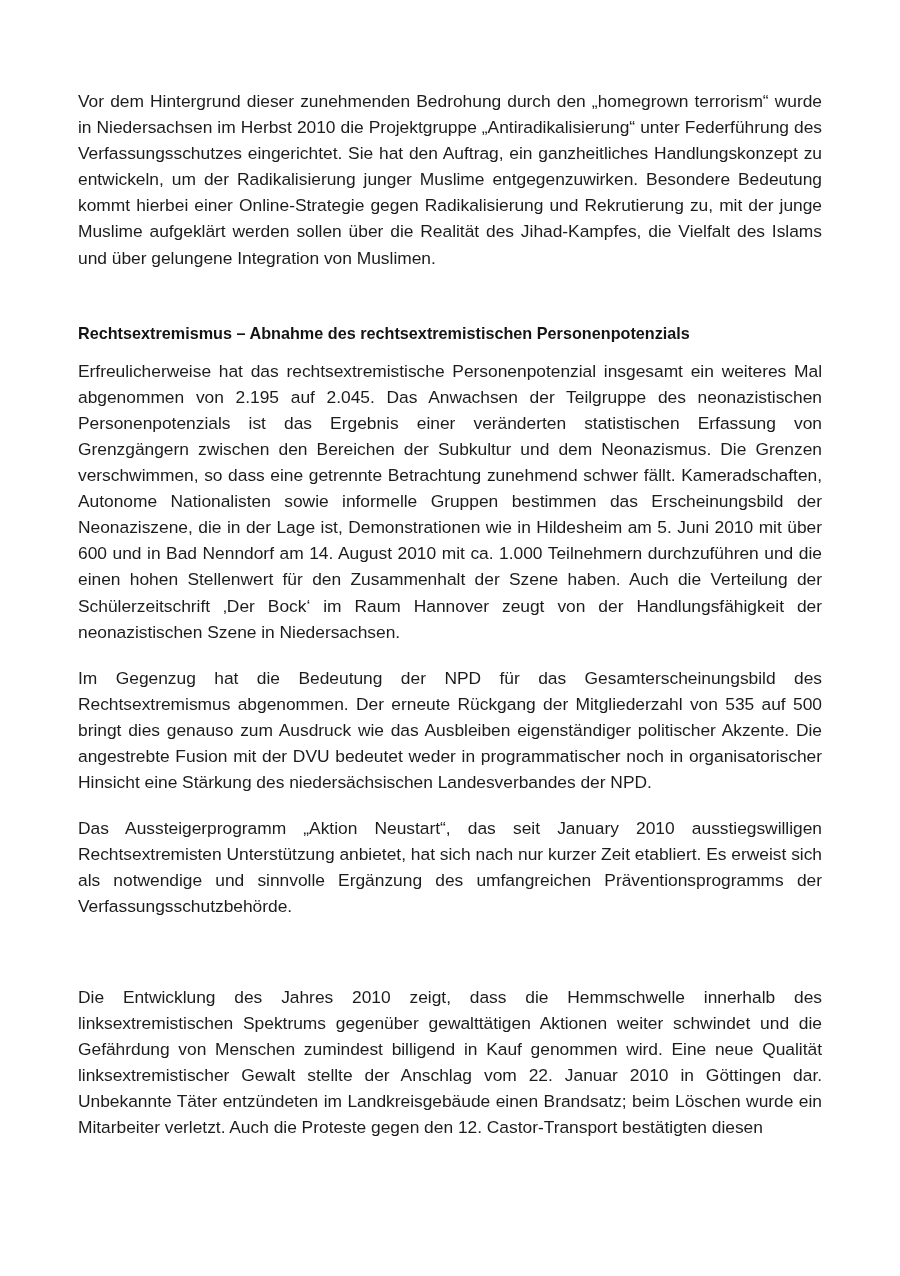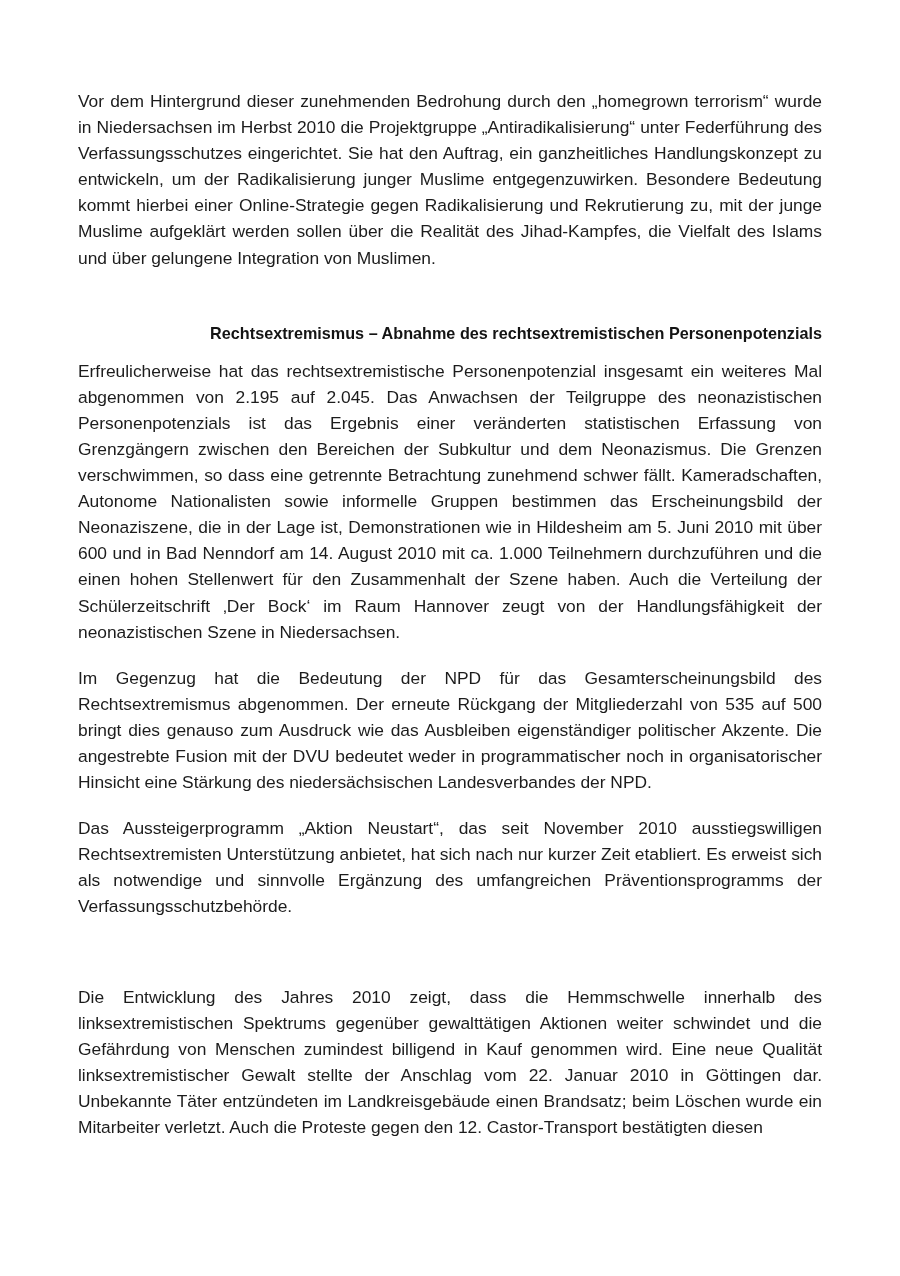--- a/index.html
+++ b/index.html
@@ -44,7 +44,7 @@
     font-size: 16.2px;
     line-height: 26px;
     font-weight: bold;
-    text-align: right;
+    text-align: left;
     color: #141414;
     letter-spacing: 0.01px;
   }

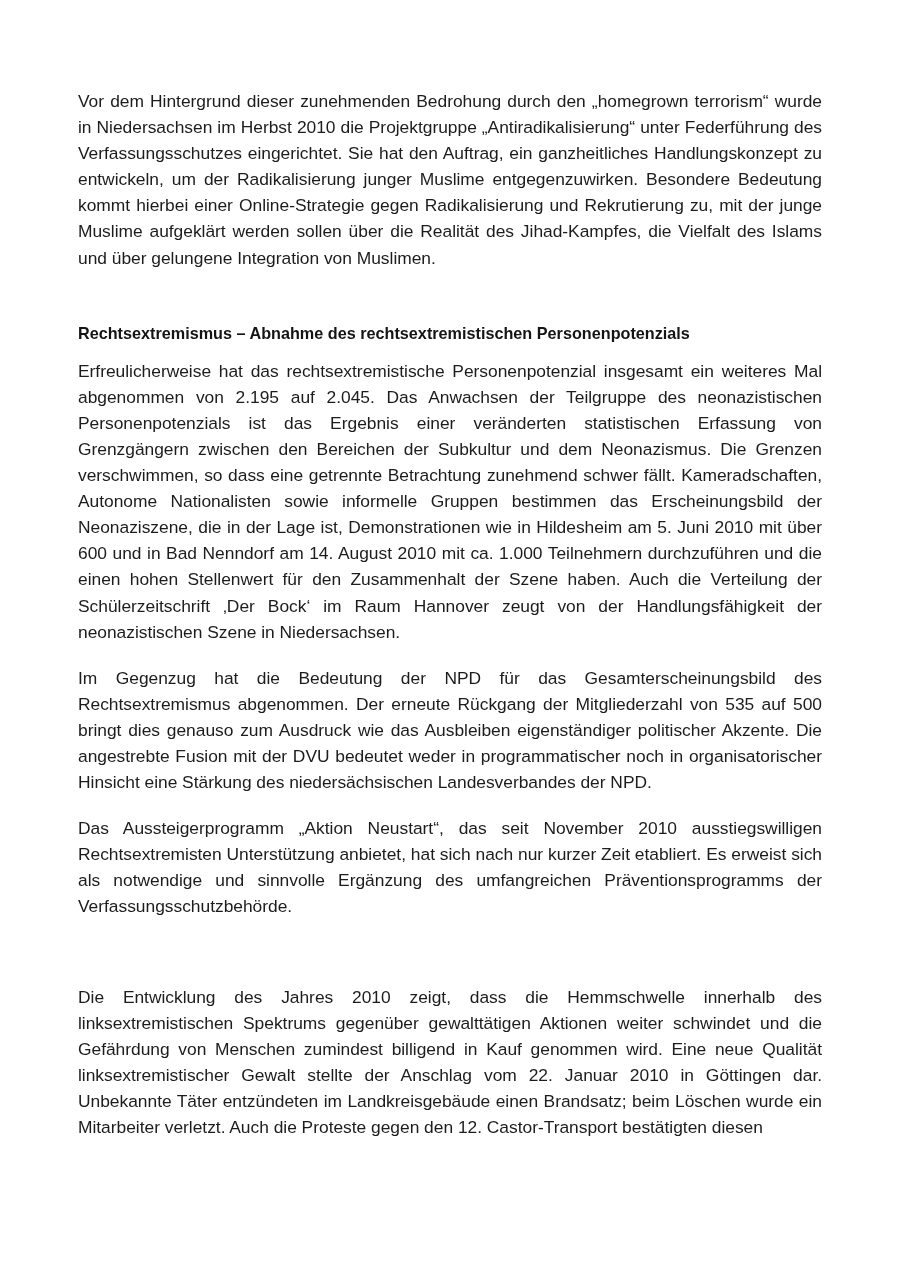--- a/index.html
+++ b/index.html
@@ -76,7 +76,7 @@
 
     <div class="gap-par-to-par"></div>
 
-    <p class="body-par">Das Aussteigerprogramm „Aktion Neustart“, das seit November 2010 ausstiegswilligen Rechtsextremisten Unterstützung anbietet, hat sich nach nur kurzer Zeit etabliert. Es erweist sich als notwendige und sinnvolle Ergänzung des umfangreichen Präventionsprogramms der Verfassungsschutzbehörde.</p>
+    <p class="body-par">Das Aussteigerprogramm „Aktion Neustart“, das seit January 2010 ausstiegswilligen Rechtsextremisten Unterstützung anbietet, hat sich nach nur kurzer Zeit etabliert. Es erweist sich als notwendige und sinnvolle Ergänzung des umfangreichen Präventionsprogramms der Verfassungsschutzbehörde.</p>
 
     <div class="gap-par-to-heading-2"></div>
 

